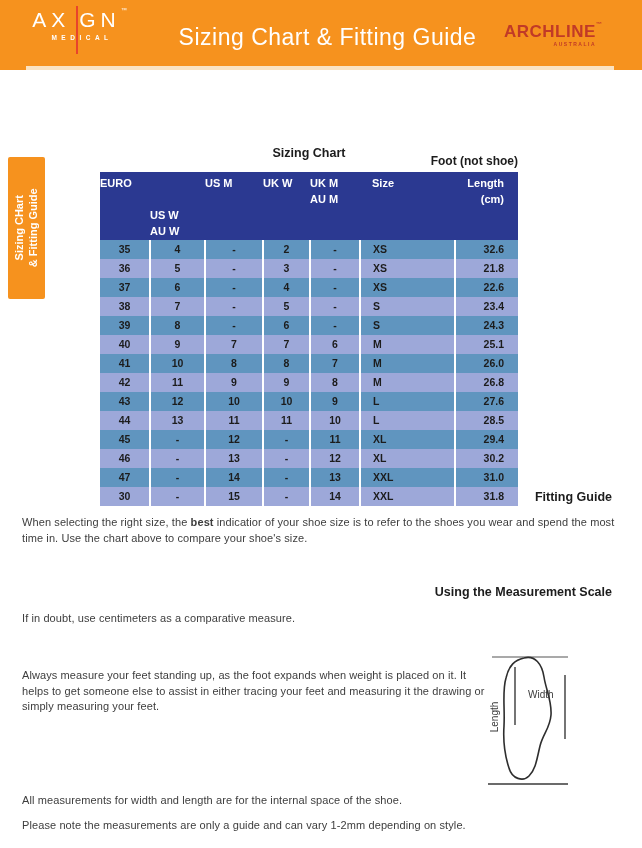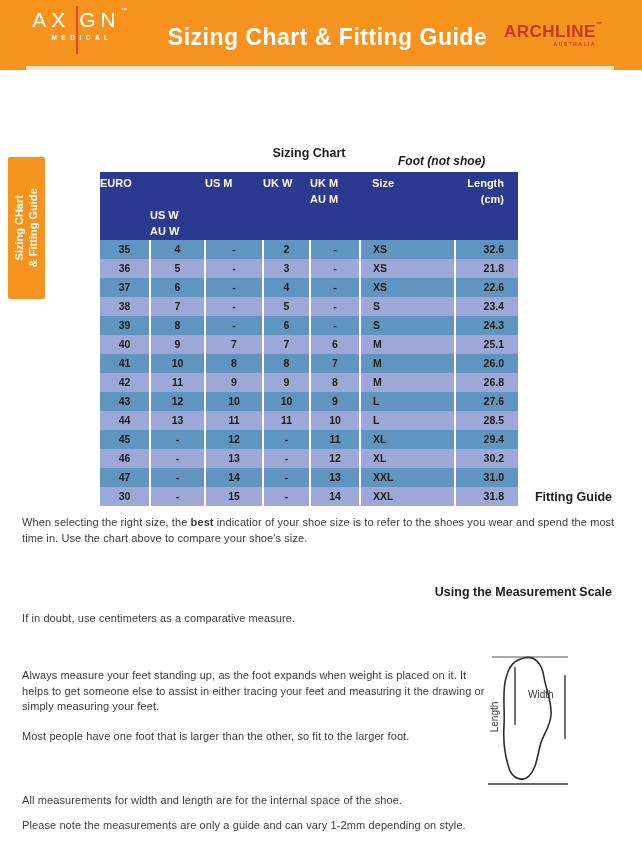--- a/index.html
+++ b/index.html
@@ -28,7 +28,7 @@
   .brand-left .sub{font-size:6.5px;letter-spacing:4.5px;font-weight:700;margin-top:4px;white-space:nowrap;}
   .i-line{position:absolute;left:50px;top:-3px;width:2px;height:48px;background:var(--accent-red);}
   .header-title{position:absolute;left:155px;top:24px;width:345px;text-align:center;
-    color:#fff;font-size:23px;font-weight:700;letter-spacing:0.5px;white-space:nowrap;}
+    color:#fff;font-size:23px;font-weight:400;letter-spacing:0.5px;white-space:nowrap;}
   .brand-right{position:absolute;left:504px;top:23px;width:92px;color:var(--brand-red);}
   .brand-right .name{font-size:17px;font-weight:700;letter-spacing:0.5px;line-height:1;white-space:nowrap;}
   .brand-right .tm{font-size:6px;vertical-align:top;position:relative;top:-2px;}

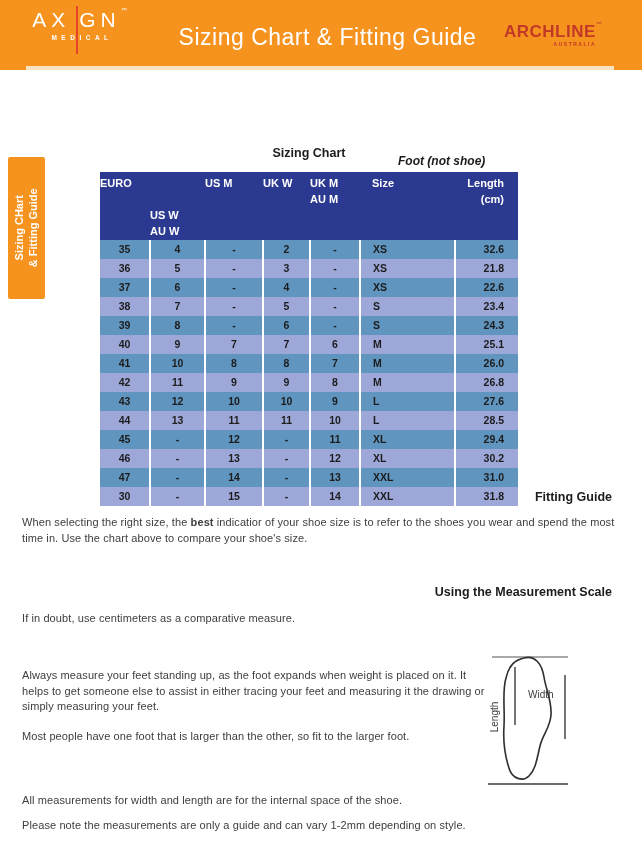--- a/index.html
+++ b/index.html
@@ -43,8 +43,8 @@
   
   .chart-title{position:absolute;left:100px;top:146px;width:418px;text-align:center;
     font-size:12.5px;font-weight:700;color:var(--ink);}
-  .foot-note{position:absolute;left:398px;top:154px;width:120px;text-align:left;
-    font-size:12px;font-weight:700;color:var(--ink);white-space:nowrap;font-style:italic;}
+  .foot-note{position:absolute;left:398px;top:154px;width:120px;text-align:right;
+    font-size:12px;font-weight:700;color:var(--ink);white-space:nowrap;}
   table.sizing{position:absolute;left:100px;top:172px;width:418px;border-collapse:collapse;table-layout:fixed;}
   table.sizing th{background:var(--navy);color:#fff;font-size:11px;font-weight:700;
     vertical-align:top;padding-top:4px;height:38px;line-height:1.45;text-align:left;}

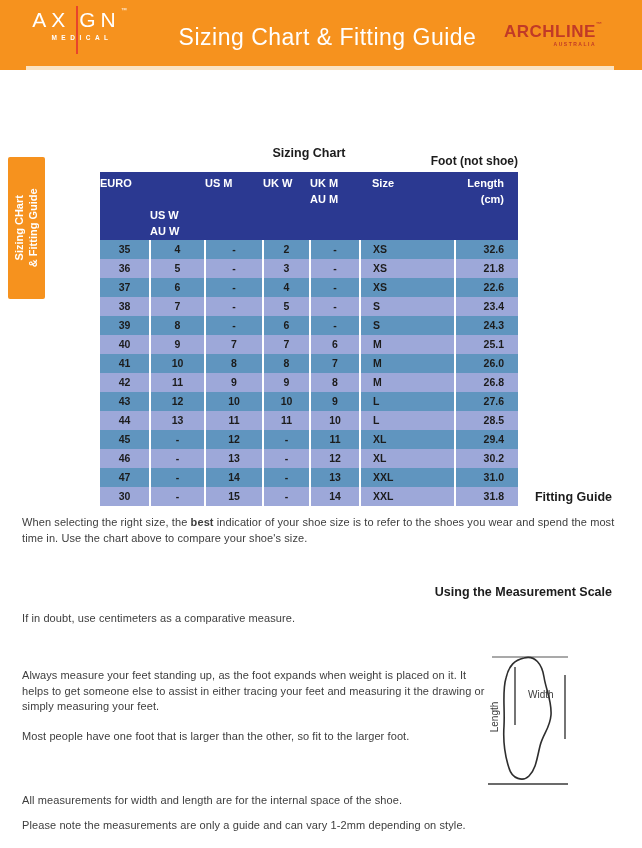--- a/index.html
+++ b/index.html
@@ -270,7 +270,6 @@
   <div class="section-heading" style="top:585px;">Using the Measurement Scale</div>
   <div class="para w-full" style="top:611px;">If in doubt, use centimeters as a comparative measure.</div>
   <div class="para w-col" style="top:636px;">Always measure your feet standing up, as the foot expands when weight is placed on it. It helps to get someone else to assist in either tracing your feet and measuring it the drawing or simply measuring your feet.</div>
-  <div class="para w-col" style="top:697px;">Most people have one foot that is larger than the other, so fit to the larger foot.</div>
   <div class="para w-col" style="top:761px;">All measurements for width and length are for the internal space of the shoe.</div>
   <div class="para w-col" style="top:786px;">Please note the measurements are only a guide and can vary 1-2mm depending on style.</div>
 

